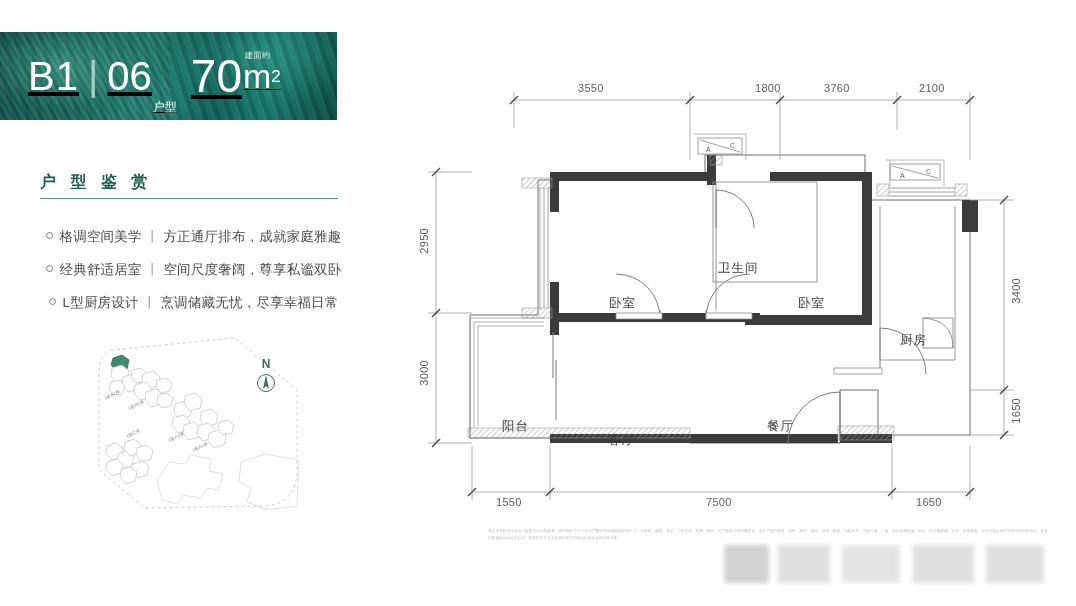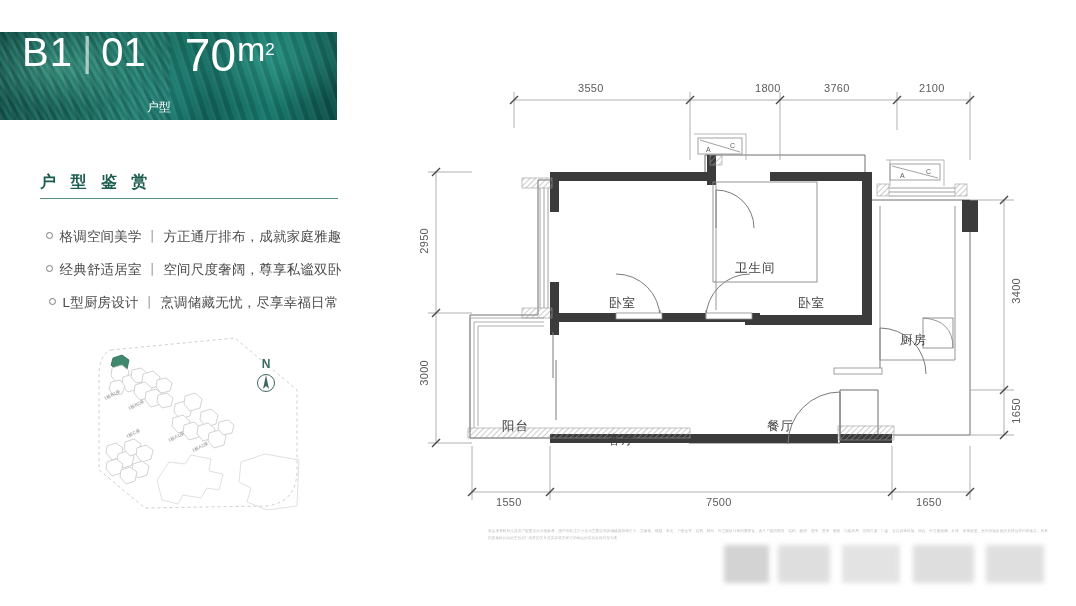--- a/index.html
+++ b/index.html
@@ -36,8 +36,8 @@
     filter:blur(1px);opacity:.8;
   }
   .banner-inner{
-    position:absolute;inset:0;display:flex;
-    padding-left:22px;z-index:3;
+    position:absolute;inset:0;display:flex;align-items:center;
+    padding-left:28px;z-index:3;text-decoration:underline;
   }
   .b-code{color:#fff;font-size:40px;font-weight:300;letter-spacing:1px;line-height:1;}
   .b-sep{color:rgba(255,255,255,.6);font-size:40px;font-weight:200;margin:0 9px;line-height:1;}

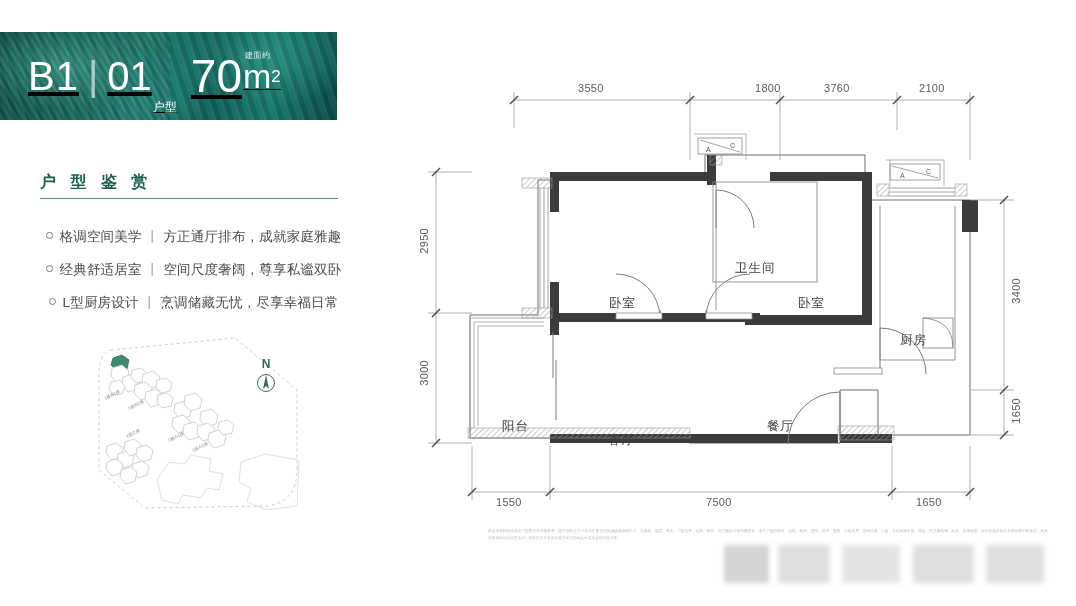--- a/index.html
+++ b/index.html
@@ -104,7 +104,7 @@
     <div class="banner-inner">
       <span class="b-code">B1</span>
       <span class="b-sep">|</span>
-      <span class="b-num">01</span>
+      <span class="b-num">06</span>
       <span class="b-type">户型</span>
       <span class="b-area">70</span>
       <span class="b-unit-wrap">

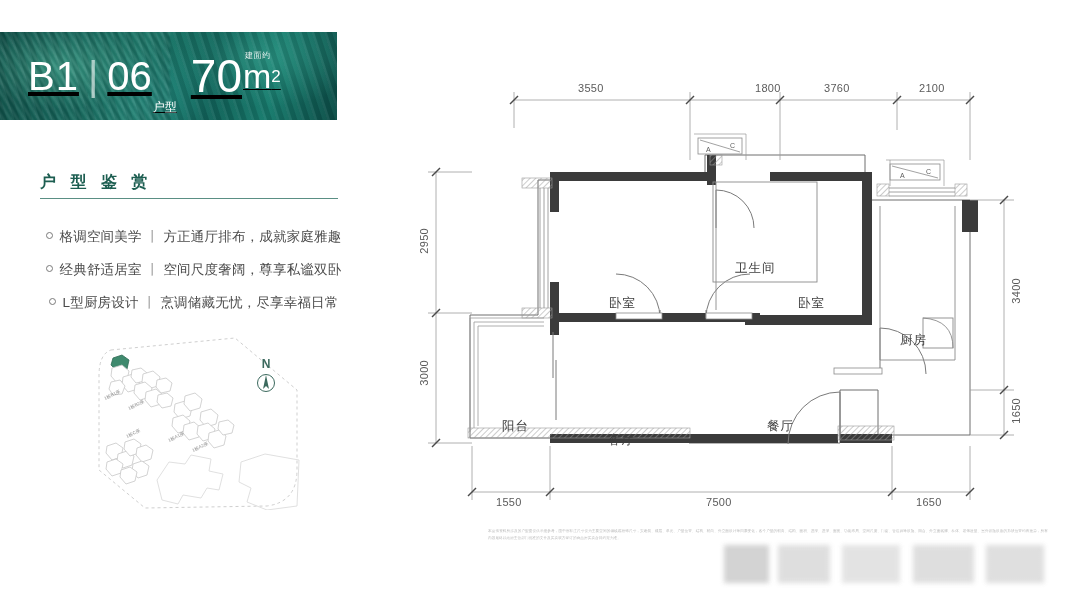--- a/index.html
+++ b/index.html
@@ -390,7 +390,7 @@
 
     
     <div class="rlabel" style="left:199px;top:235px;">卧室</div>
-    <div class="rlabel" style="left:325px;top:200px;">卫生间</div>
+    <div class="rlabel" style="left:308px;top:200px;">卫生间</div>
     <div class="rlabel" style="left:388px;top:235px;">卧室</div>
     <div class="rlabel" style="left:490px;top:272px;">厨房</div>
     <div class="rlabel" style="left:92px;top:358px;">阳台</div>

